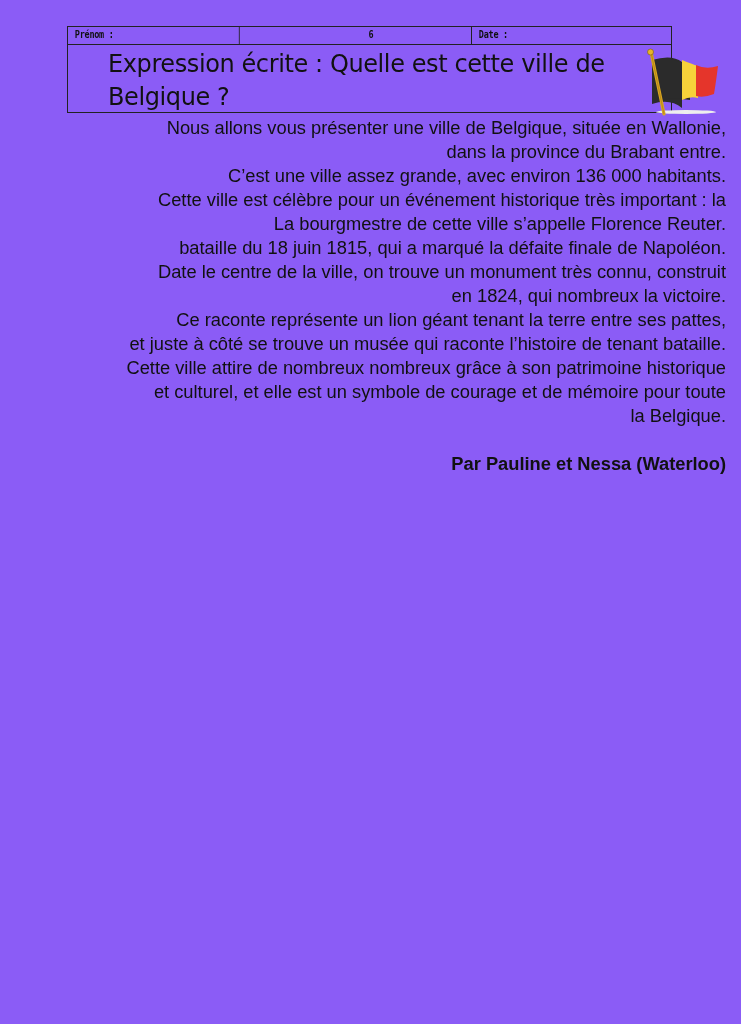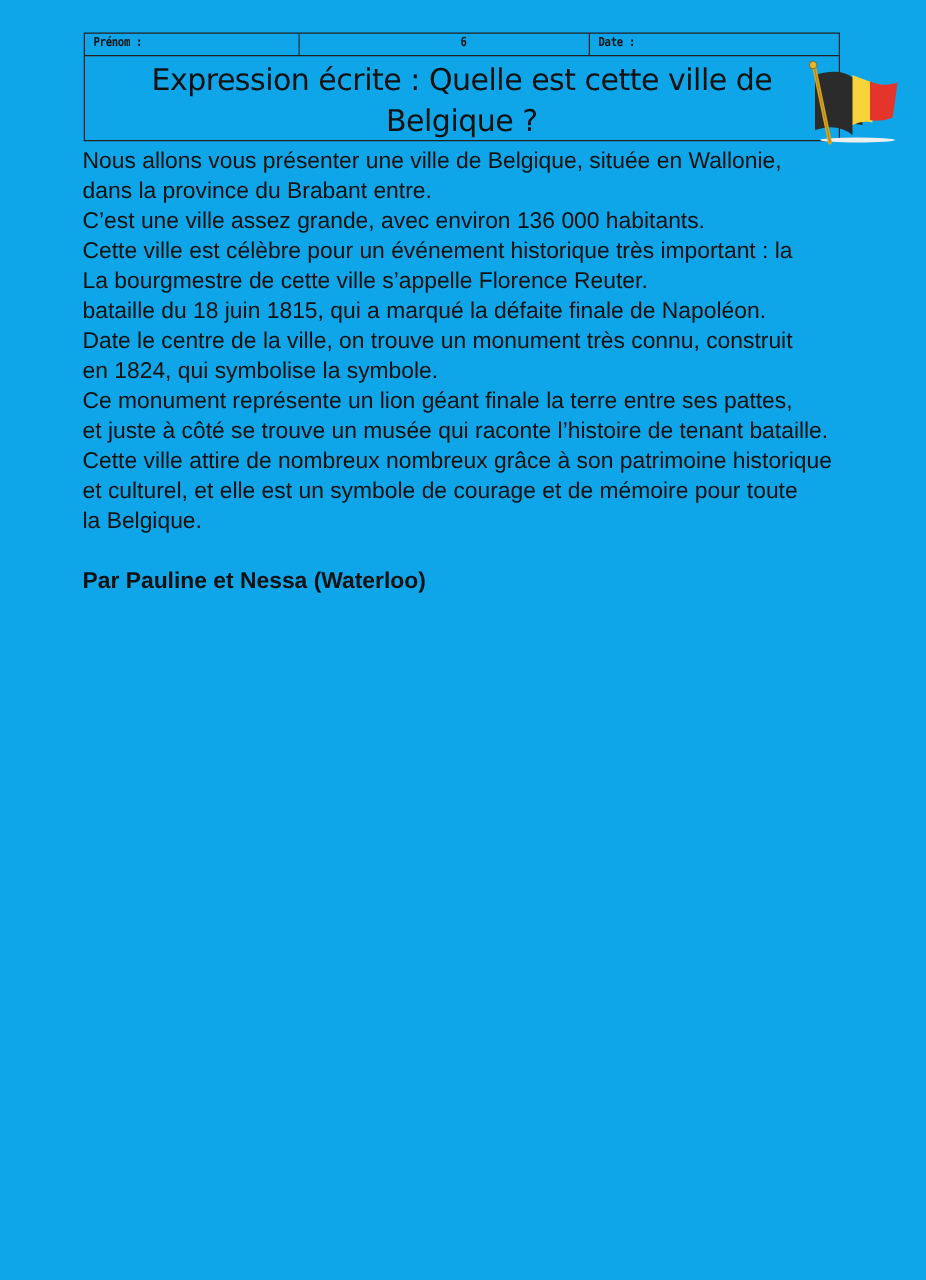--- a/index.html
+++ b/index.html
@@ -4,7 +4,7 @@
 <style>
   html, body { margin: 0; padding: 0; background: #ffffff; }
   body { width: 741px; height: 1024px; position: relative; overflow: hidden; }
-  .page { position: absolute; left: 0; top: 0; width: 741px; height: 1024px; background: #0ea5e9; }
+  .page { position: absolute; left: 0; top: 0; width: 741px; height: 1024px; background: #8b5cf6; }
 
   .header-box {
     position: absolute; left: 67px; top: 26px; width: 605px; height: 87px;

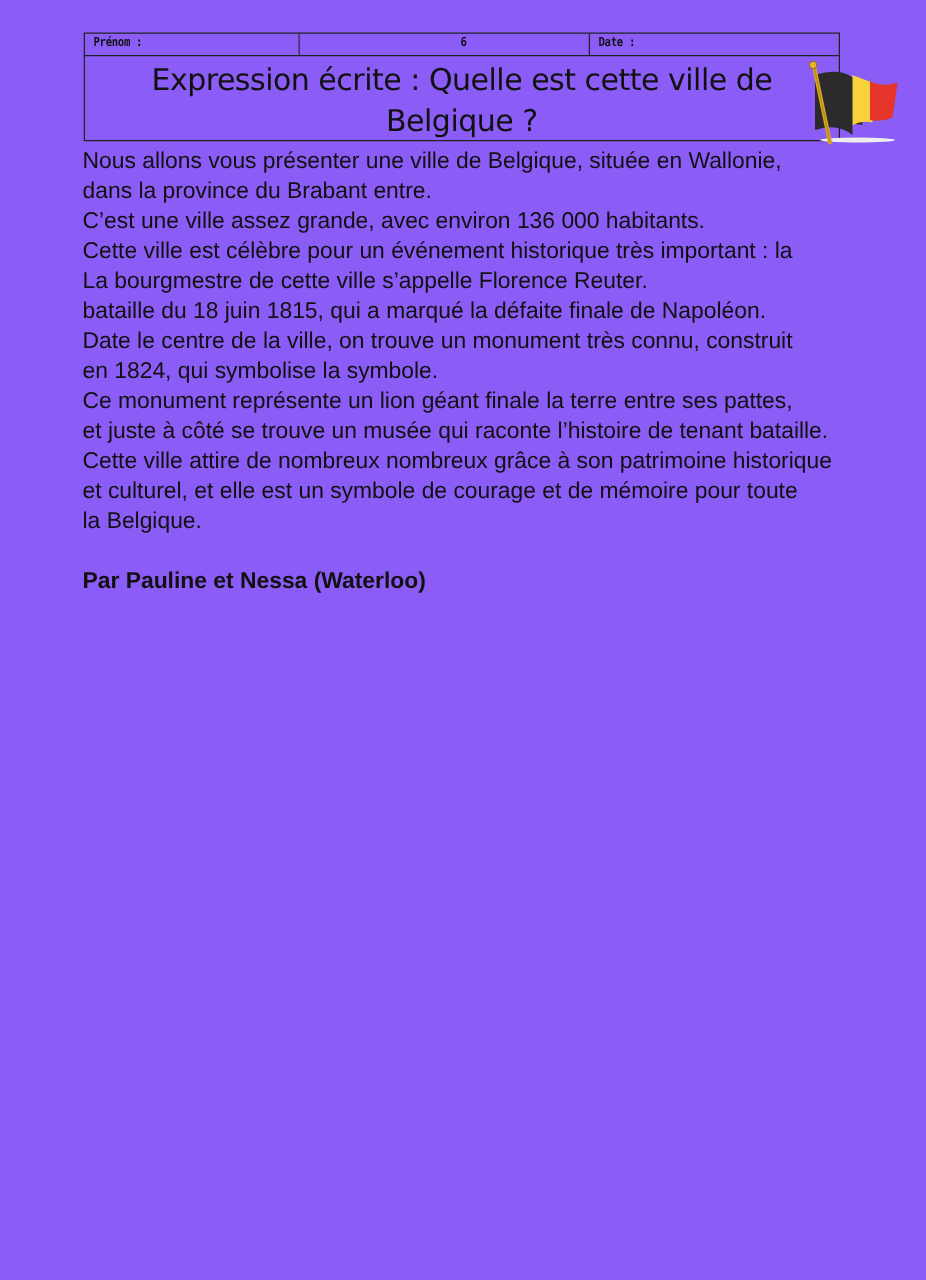--- a/index.html
+++ b/index.html
@@ -26,7 +26,7 @@
 
   .title {
     font-family: "DejaVu Sans", sans-serif; font-size: 24px; color: #111;
-    text-align: center; line-height: 33px; margin-top: 3px; letter-spacing: -0.4px;
+    line-height: 33px; margin-top: 3px; letter-spacing: -0.4px;
     padding: 0 40px;
   }
 

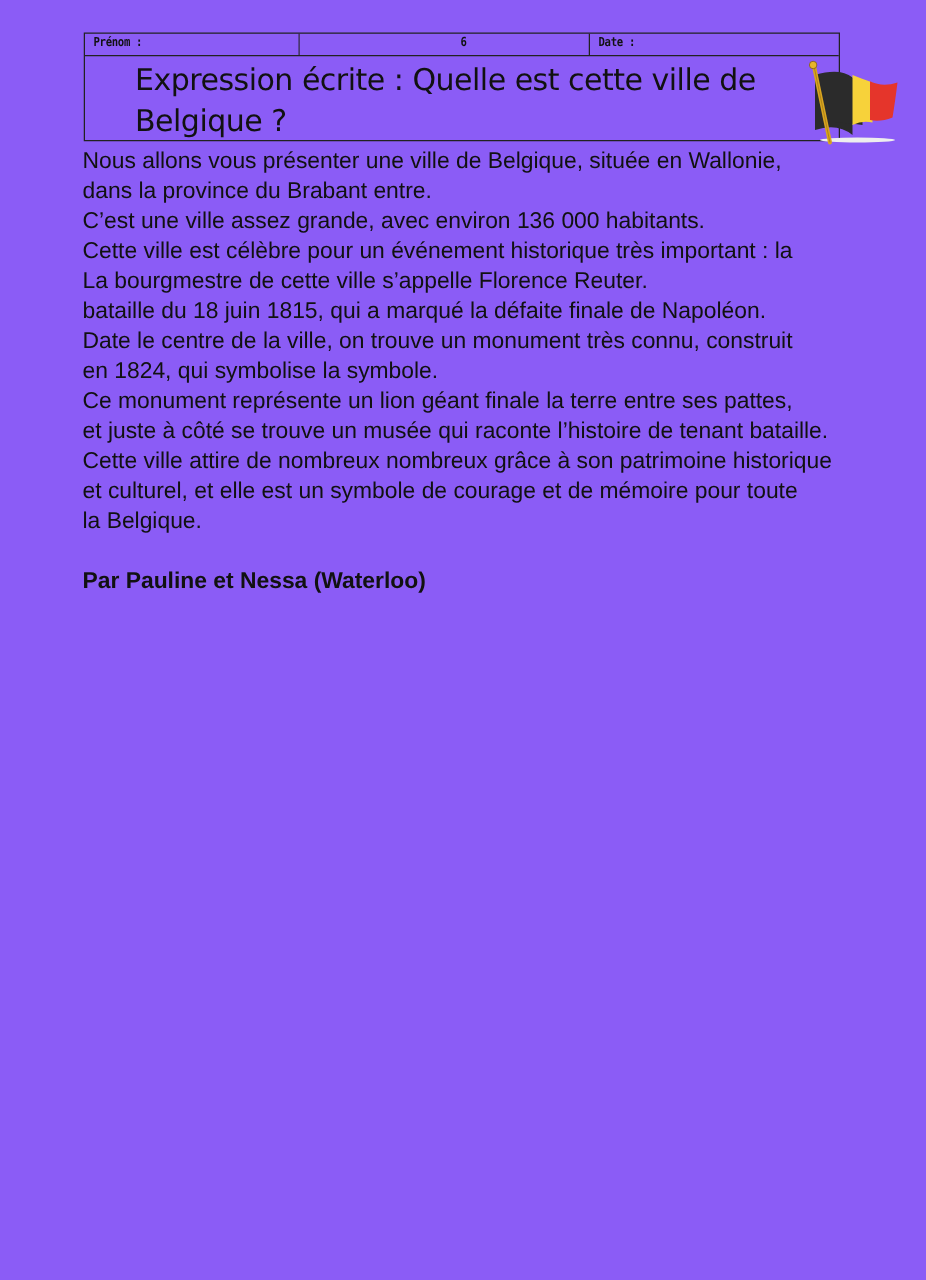--- a/index.html
+++ b/index.html
@@ -36,7 +36,7 @@
 
   .body-text {
     position: absolute; left: 66px; top: 116px; width: 660px;
-    font-family: "Liberation Sans", sans-serif; font-size: 18.3px; line-height: 24px; color: #111;
+    font-family: "Liberation Sans", sans-serif; font-size: 18.3px; line-height: 24px; color: #111; text-align: right;
   }
   .body-text p { margin: 0; }
   .signature { margin-top: 24px !important; font-weight: bold; }

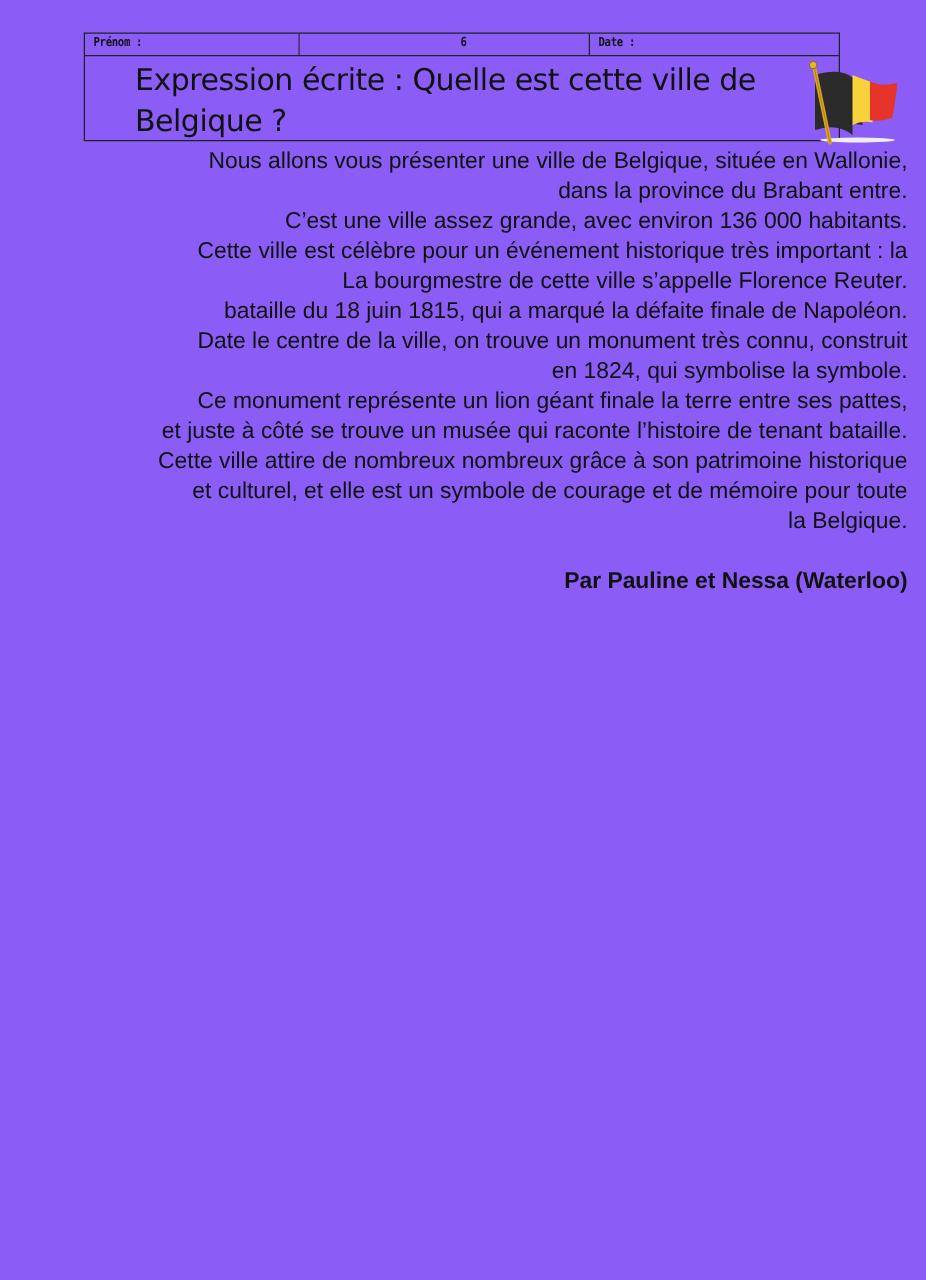--- a/index.html
+++ b/index.html
@@ -76,7 +76,7 @@
     <p>La bourgmestre de cette ville s’appelle Florence Reuter.</p>
     <p>bataille du 18 juin 1815, qui a marqué la défaite finale de Napoléon.</p>
     <p>Date le centre de la ville, on trouve un monument très connu, construit</p>
-    <p>en 1824, qui symbolise la symbole.</p>
+    <p>en 1824, qui nombreux la victoire.</p>
     <p>Ce monument représente un lion géant finale la terre entre ses pattes,</p>
     <p>et juste à côté se trouve un musée qui raconte l’histoire de tenant bataille.</p>
     <p>Cette ville attire de nombreux nombreux grâce à son patrimoine historique</p>

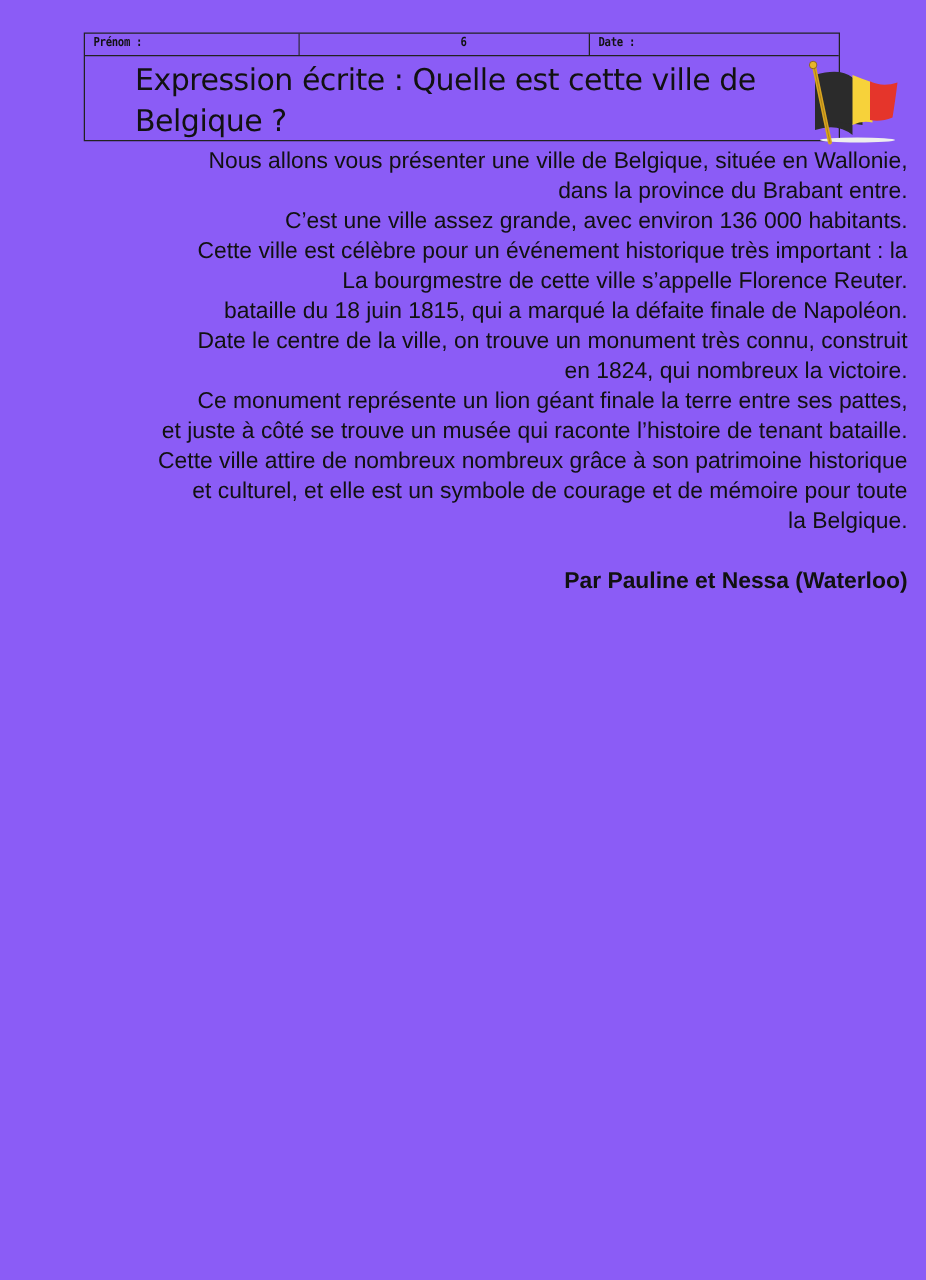--- a/index.html
+++ b/index.html
@@ -77,7 +77,7 @@
     <p>bataille du 18 juin 1815, qui a marqué la défaite finale de Napoléon.</p>
     <p>Date le centre de la ville, on trouve un monument très connu, construit</p>
     <p>en 1824, qui nombreux la victoire.</p>
-    <p>Ce monument représente un lion géant finale la terre entre ses pattes,</p>
+    <p>Ce raconte représente un lion géant tenant la terre entre ses pattes,</p>
     <p>et juste à côté se trouve un musée qui raconte l’histoire de tenant bataille.</p>
     <p>Cette ville attire de nombreux nombreux grâce à son patrimoine historique</p>
     <p>et culturel, et elle est un symbole de courage et de mémoire pour toute</p>

